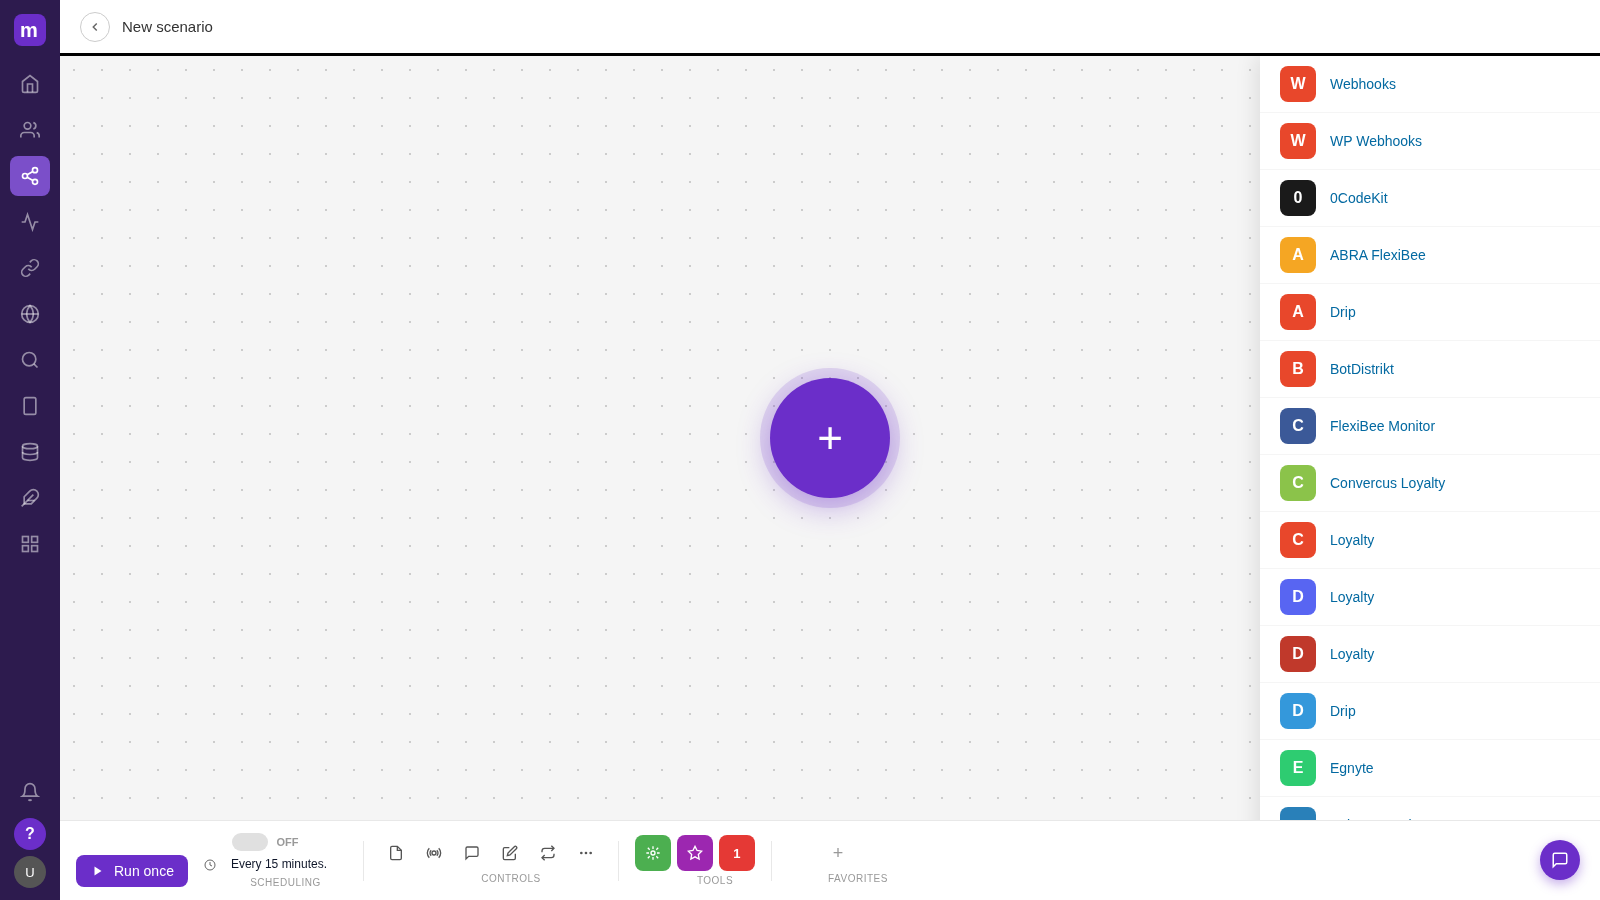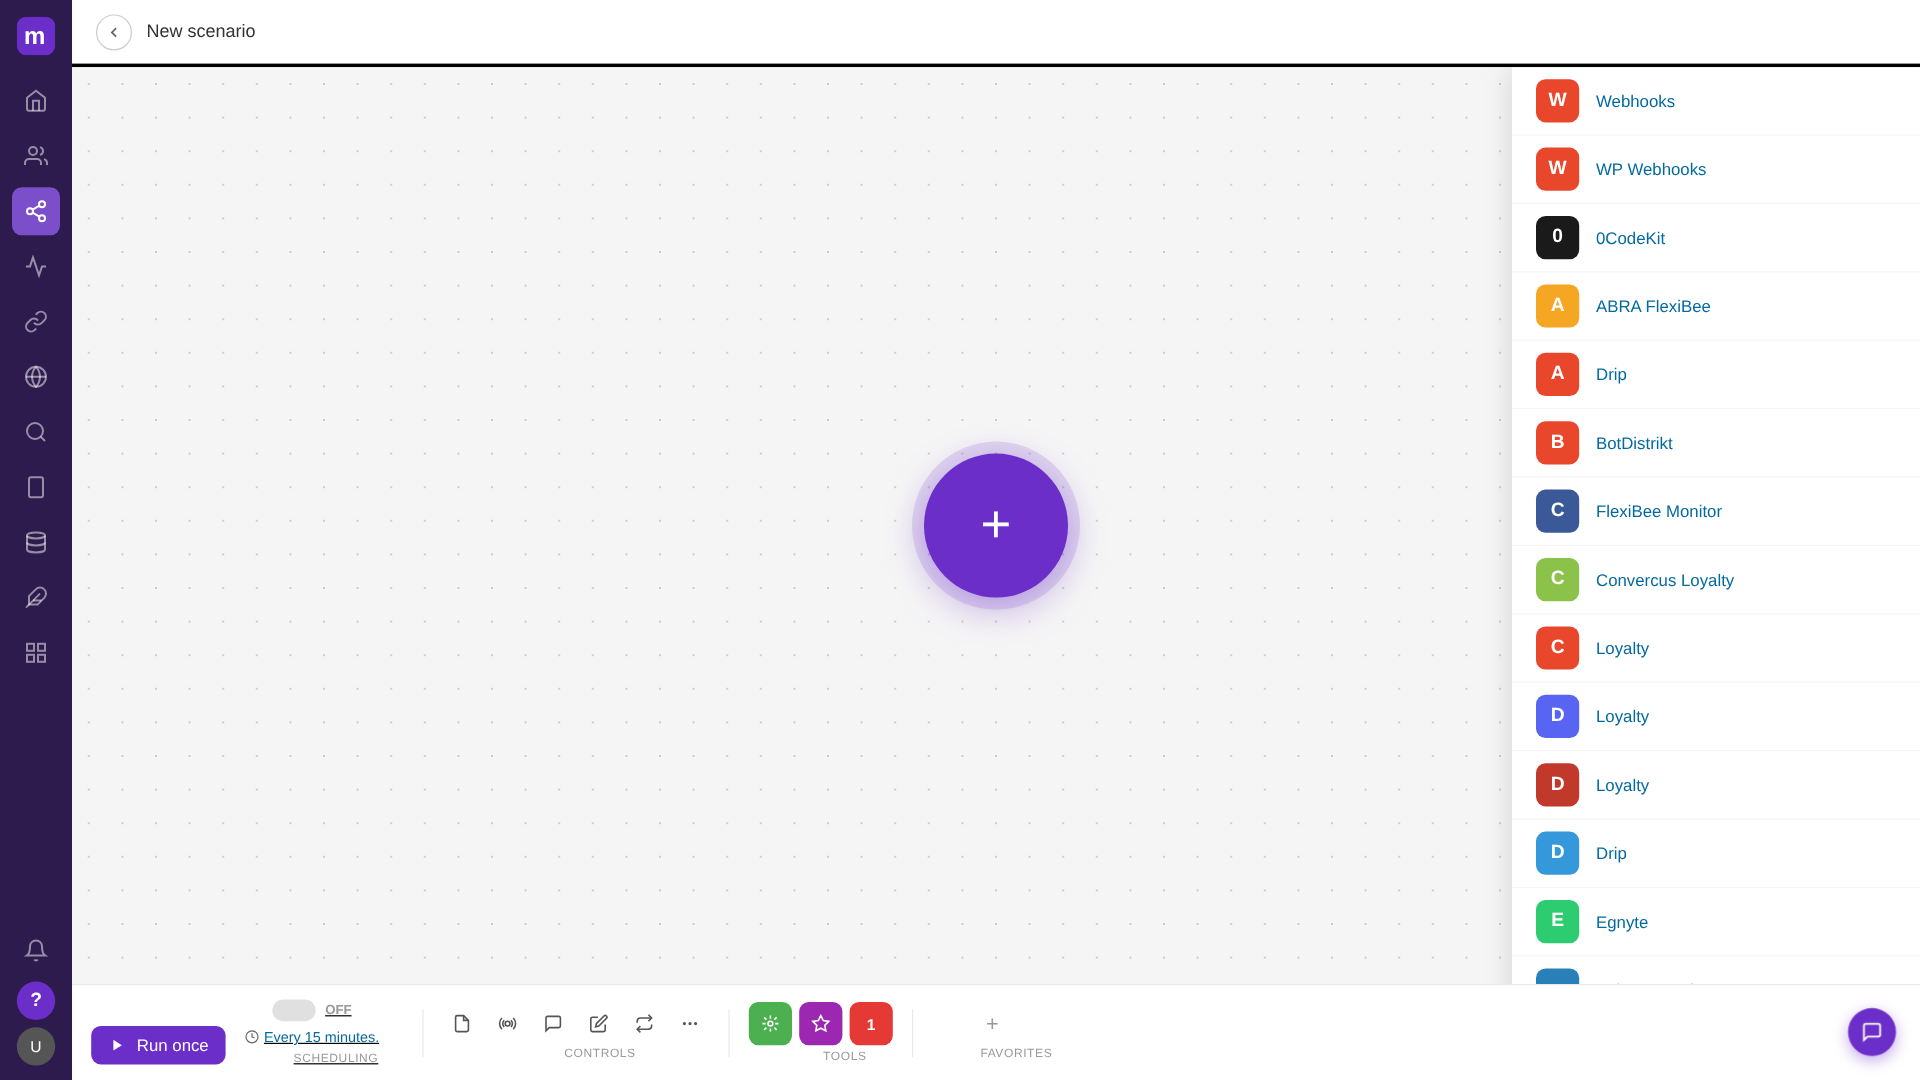--- a/index.html
+++ b/index.html
@@ -192,7 +192,6 @@
       flex-direction: column;
       gap: 6px;
       margin-right: 20px;
-      text-decoration: underline;
     }
     .toggle-row {
       display: flex;

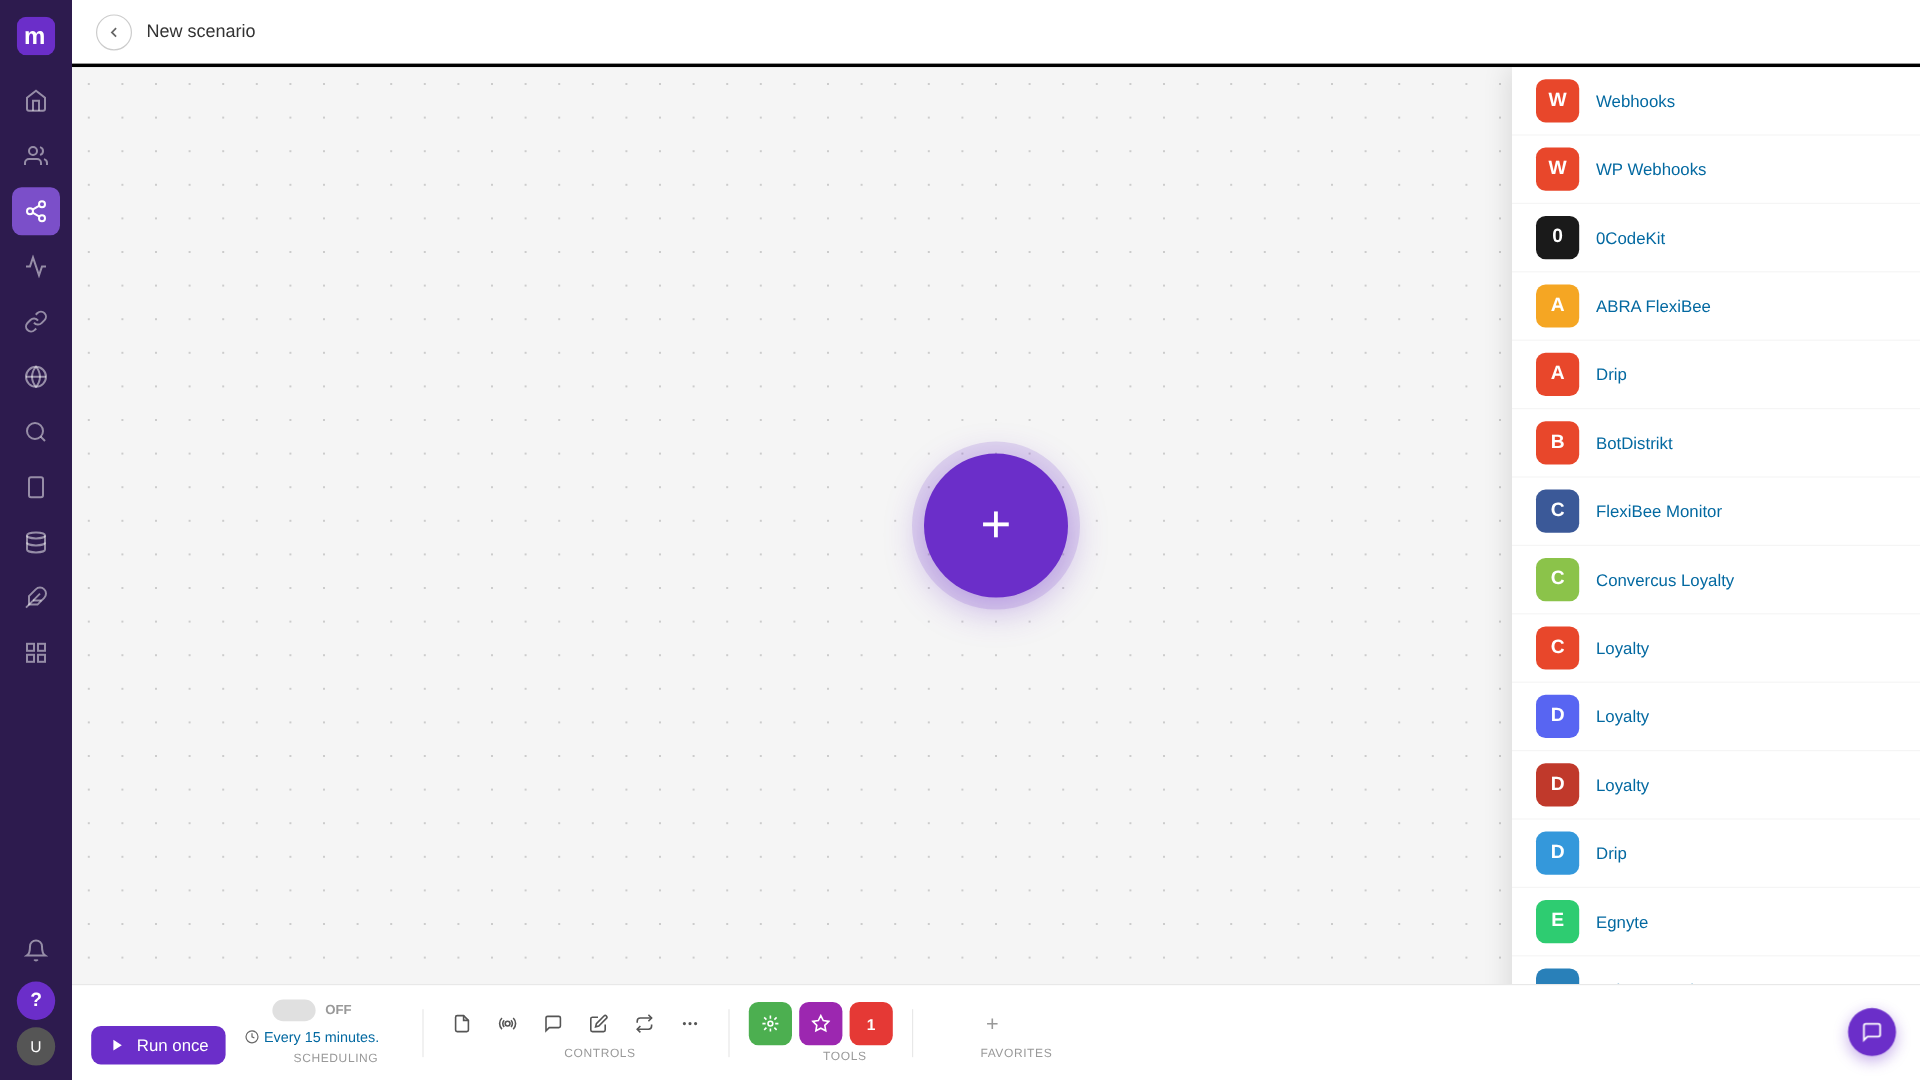--- a/index.html
+++ b/index.html
@@ -212,10 +212,10 @@
     }
     .schedule-text {
       font-size: 12px;
-      color: #0369a1;
-      display: flex;
-      align-items: center;
-      gap: 4px;
+      color: #0f172a;
+      display: flex;
+      align-items: flex-end;
+      gap: 15px;
     }
     .divider-v {
       width: 1px;

